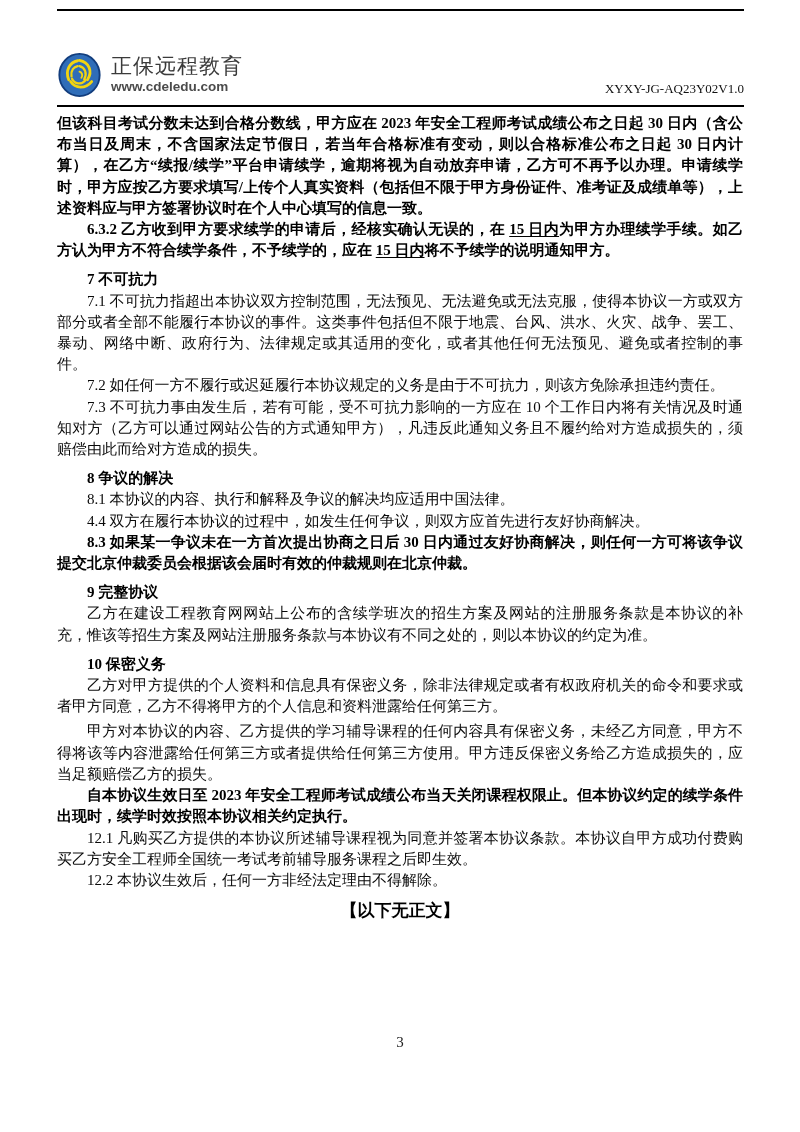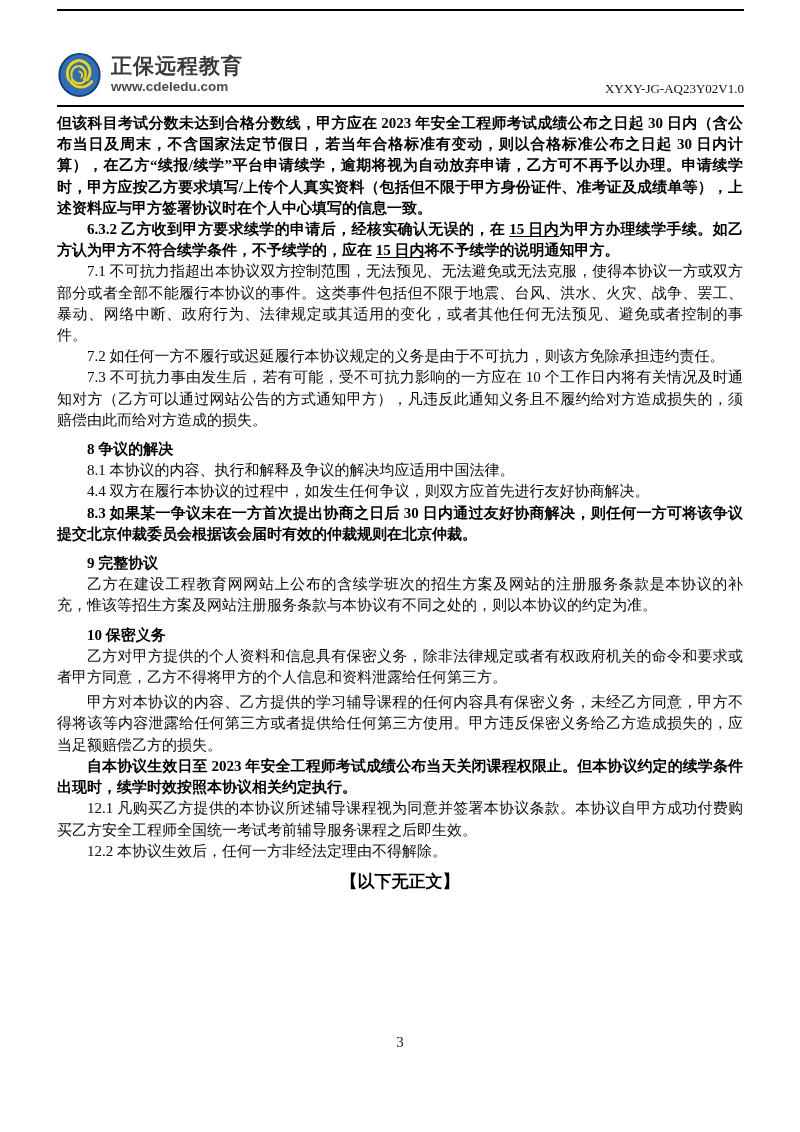--- a/index.html
+++ b/index.html
@@ -36,7 +36,7 @@
   .brand-text { display: flex; flex-direction: column; line-height: 1.05; }
   .brand-name {
     font-family: "Liberation Sans", "DejaVu Sans", sans-serif;
-    font-weight: 700;
+    font-weight: 400;
     font-size: 21px;
     color: #3a3a3a;
     letter-spacing: 1px;

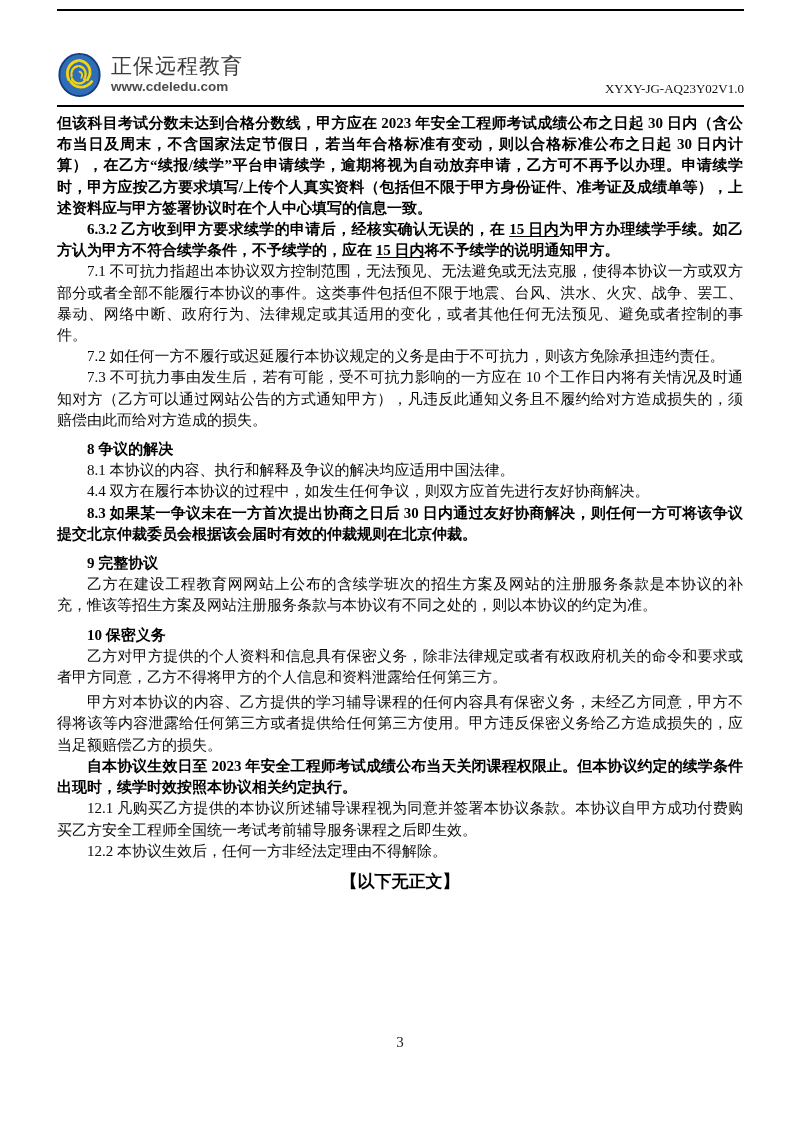--- a/index.html
+++ b/index.html
@@ -127,6 +127,7 @@
 
     <p class="bold"><span>但该科目考试分数未达到合格分数线，甲方应在 2023 年安全工程师考试成绩公布之日起 30 日内（含公布当日及周末，不含国家法定节假日，若当年合格标准有变动，则以合格标准公布之日起 30 日内计算），在乙方“续报/续学”平台申请续学，逾期将视为自动放弃申请，乙方可不再予以办理。申请续学时，甲方应按乙方要求填写/上传个人真实资料（包括但不限于甲方身份证件、准考证及成绩单等），上述资料应与甲方签署协议时在个人中心填写的信息一致。</span></p>
       <p class="bold indent"><span>6.3.2 乙方收到甲方要求续学的申请后，经核实确认无误的，在 </span><u>15 日内</u><span>为甲方办理续学手续。如乙方认为甲方不符合续学条件，不予续学的，应在 </span><u>15 日内</u><span>将不予续学的说明通知甲方。</span></p>
+      <p class="heading gap"><span>7 不可抗力</span></p>
       <p class="indent"><span>7.1 不可抗力指超出本协议双方控制范围，无法预见、无法避免或无法克服，使得本协议一方或双方部分或者全部不能履行本协议的事件。这类事件包括但不限于地震、台风、洪水、火灾、战争、罢工、暴动、网络中断、政府行为、法律规定或其适用的变化，或者其他任何无法预见、避免或者控制的事件。</span></p>
       <p class="indent"><span>7.2 如任何一方不履行或迟延履行本协议规定的义务是由于不可抗力，则该方免除承担违约责任。</span></p>
       <p class="indent"><span>7.3 不可抗力事由发生后，若有可能，受不可抗力影响的一方应在 10 个工作日内将有关情况及时通知对方（乙方可以通过网站公告的方式通知甲方），凡违反此通知义务且不履约给对方造成损失的，须赔偿由此而给对方造成的损失。</span></p>

